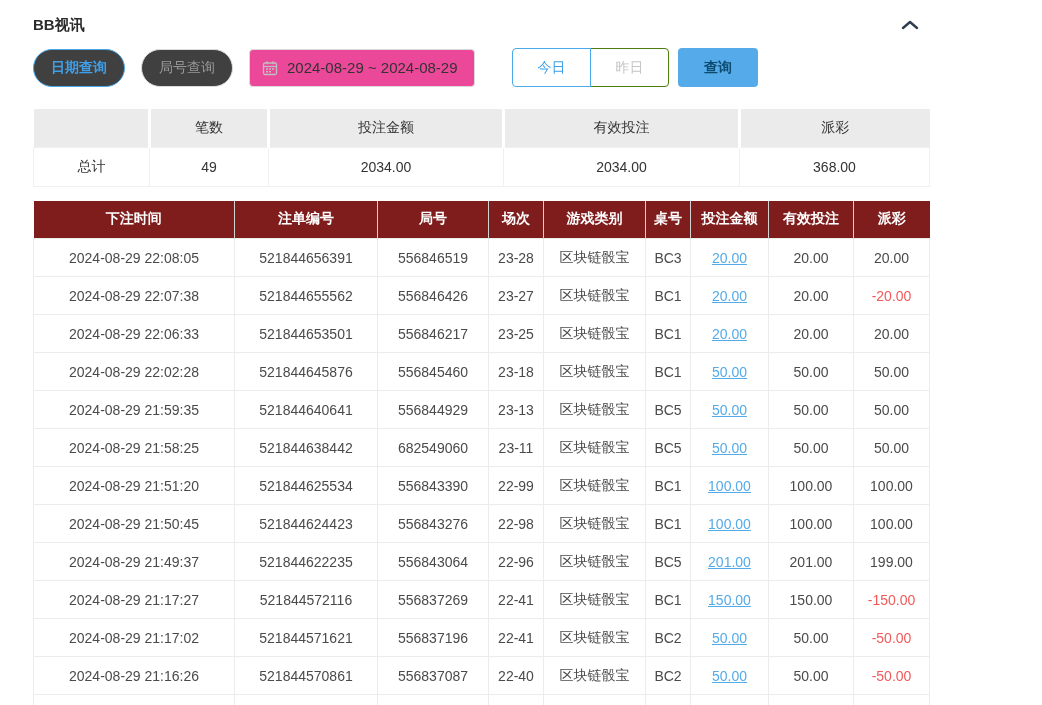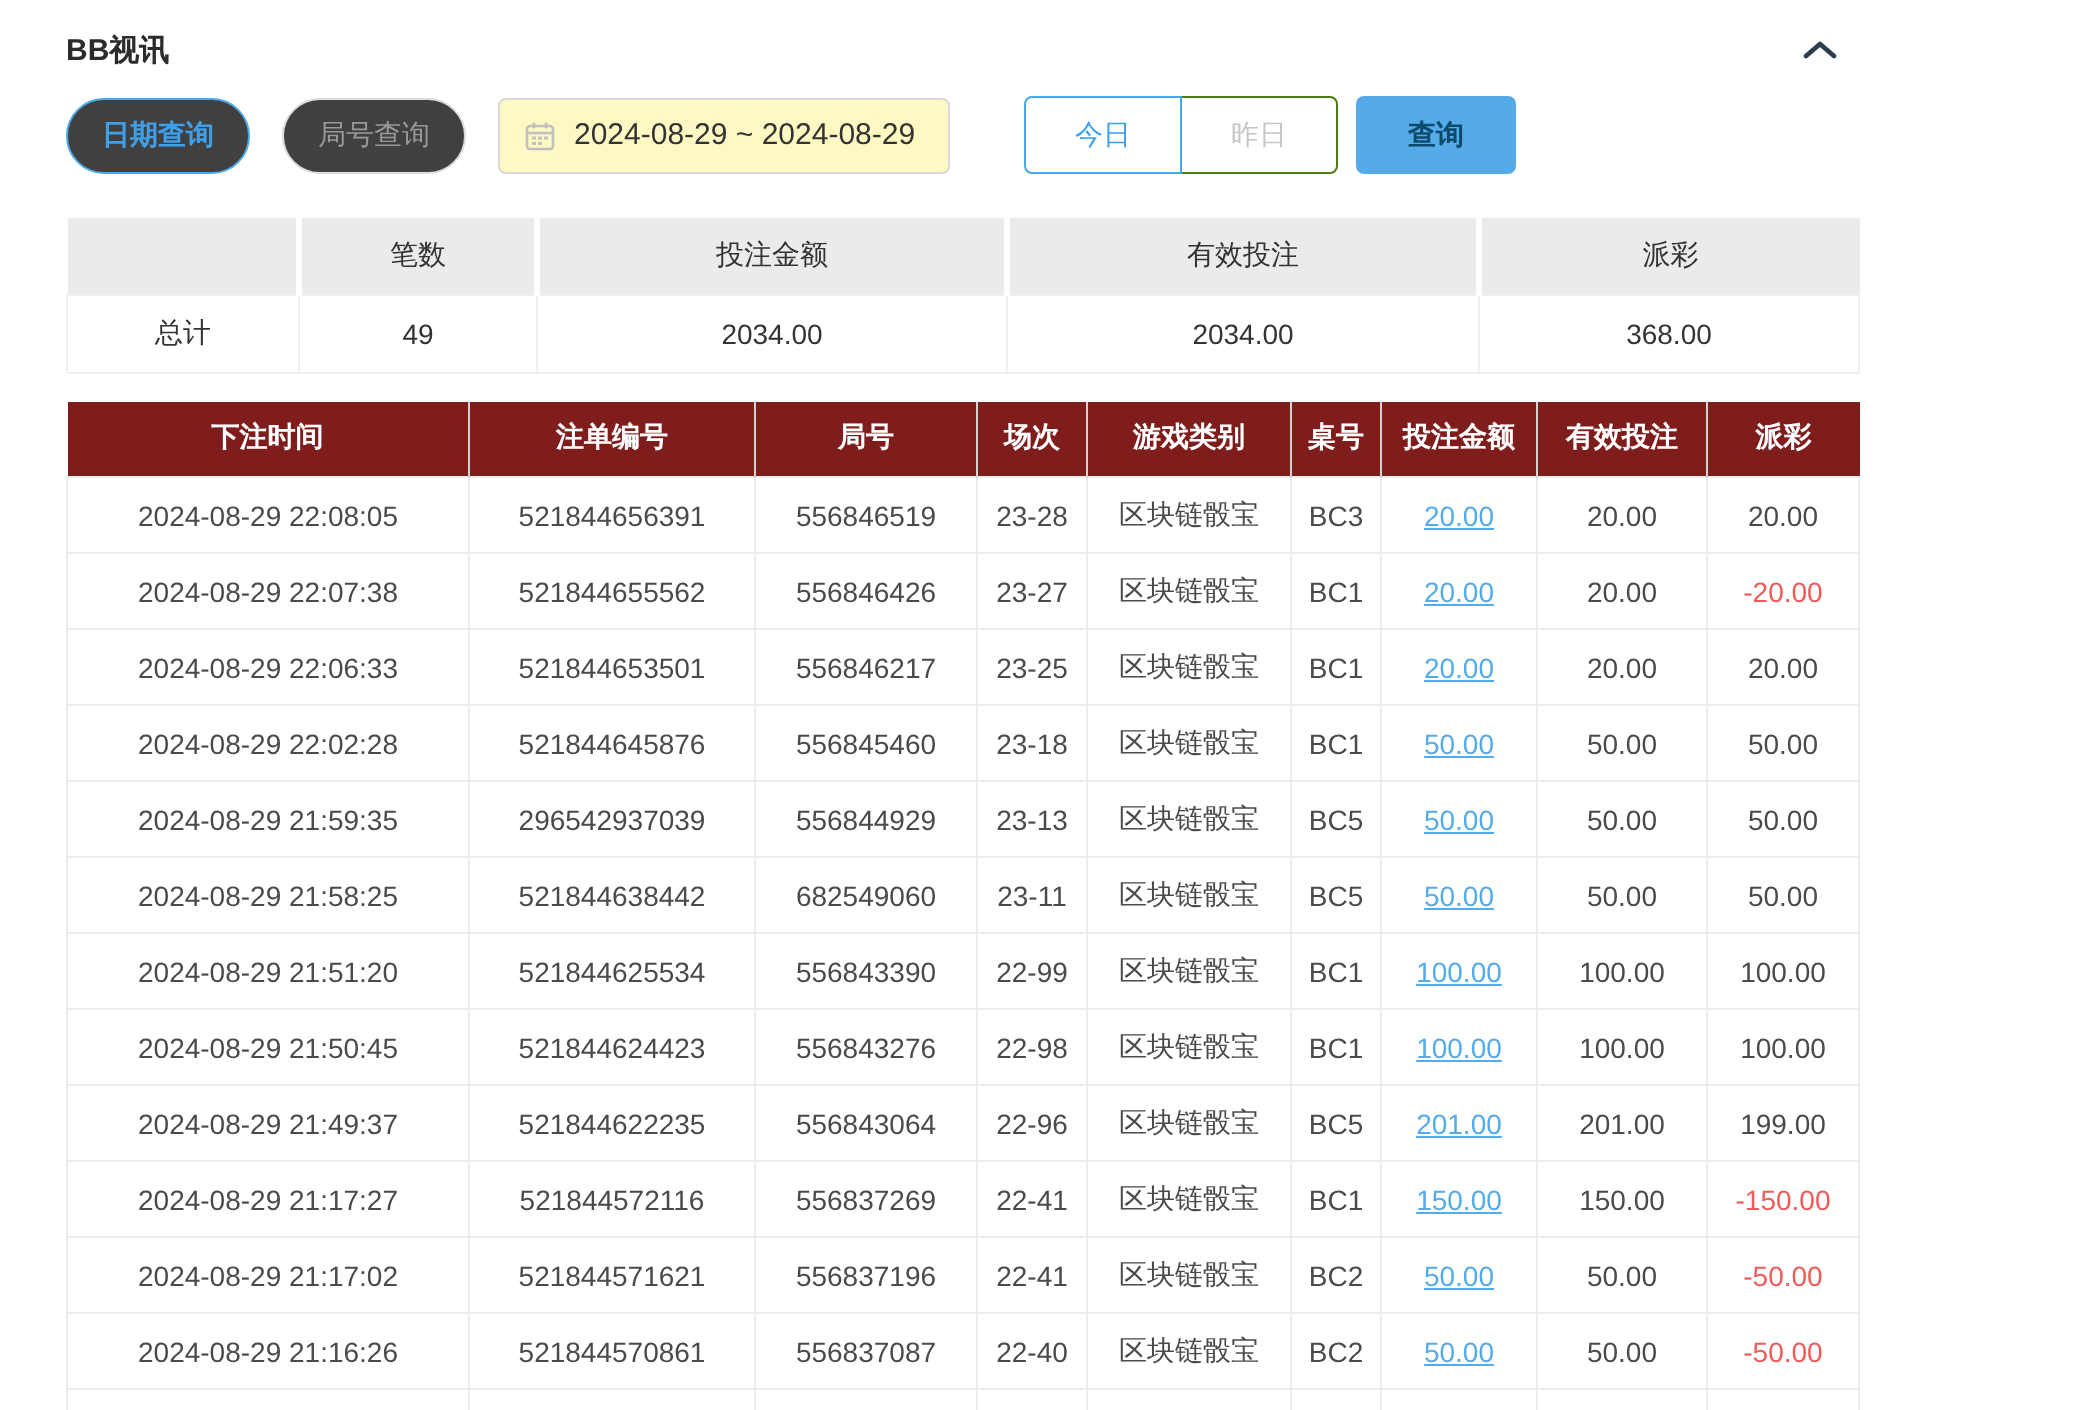--- a/index.html
+++ b/index.html
@@ -30,7 +30,7 @@
   .pill.inactive { border: 1px solid #dcdcdc; color: #999; margin-left: 16px; }
   .date-input {
     margin-left: 16px; width: 226px; height: 38px;
-    border: 1px solid #d9d9d9; border-radius: 4px; background: #fef9c3;
+    border: 1px solid #d9d9d9; border-radius: 4px; background: #ec4899;
     display: flex; align-items: center; padding-left: 12px; cursor: pointer;
   }
   .date-input .cal { display: inline-flex; margin-right: 9px; }

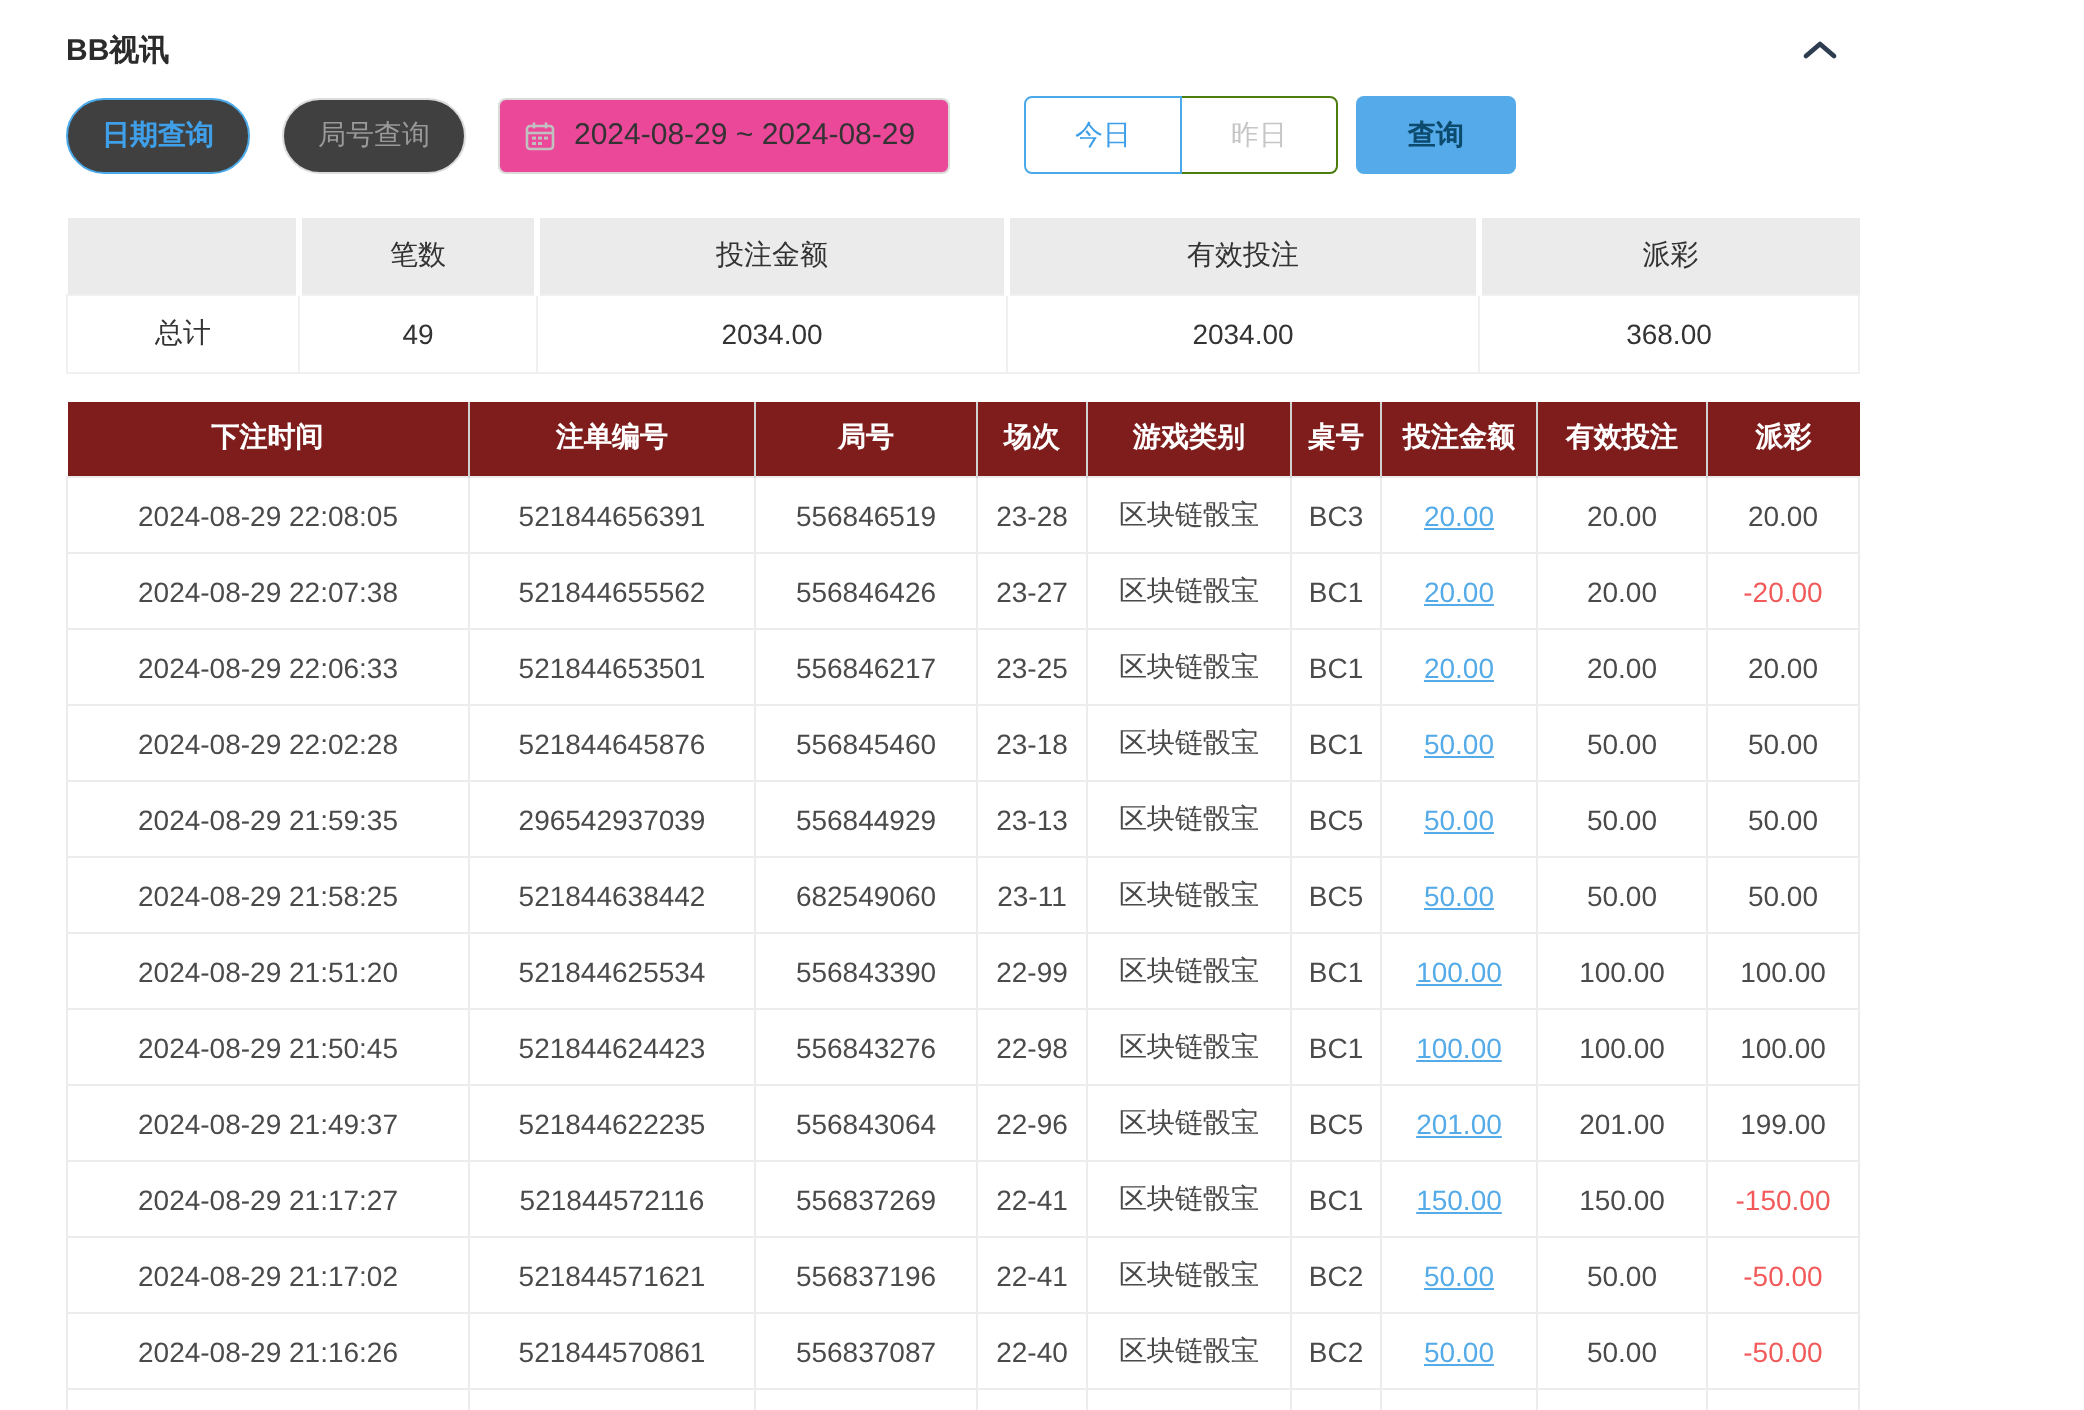--- a/index.html
+++ b/index.html
@@ -220,7 +220,7 @@
         </tr>
         <tr>
           <td>2024-08-29 21:59:35</td>
-          <td>296542937039</td>
+          <td>521844640641</td>
           <td>556844929</td>
           <td>23-13</td>
           <td>区块链骰宝</td>

